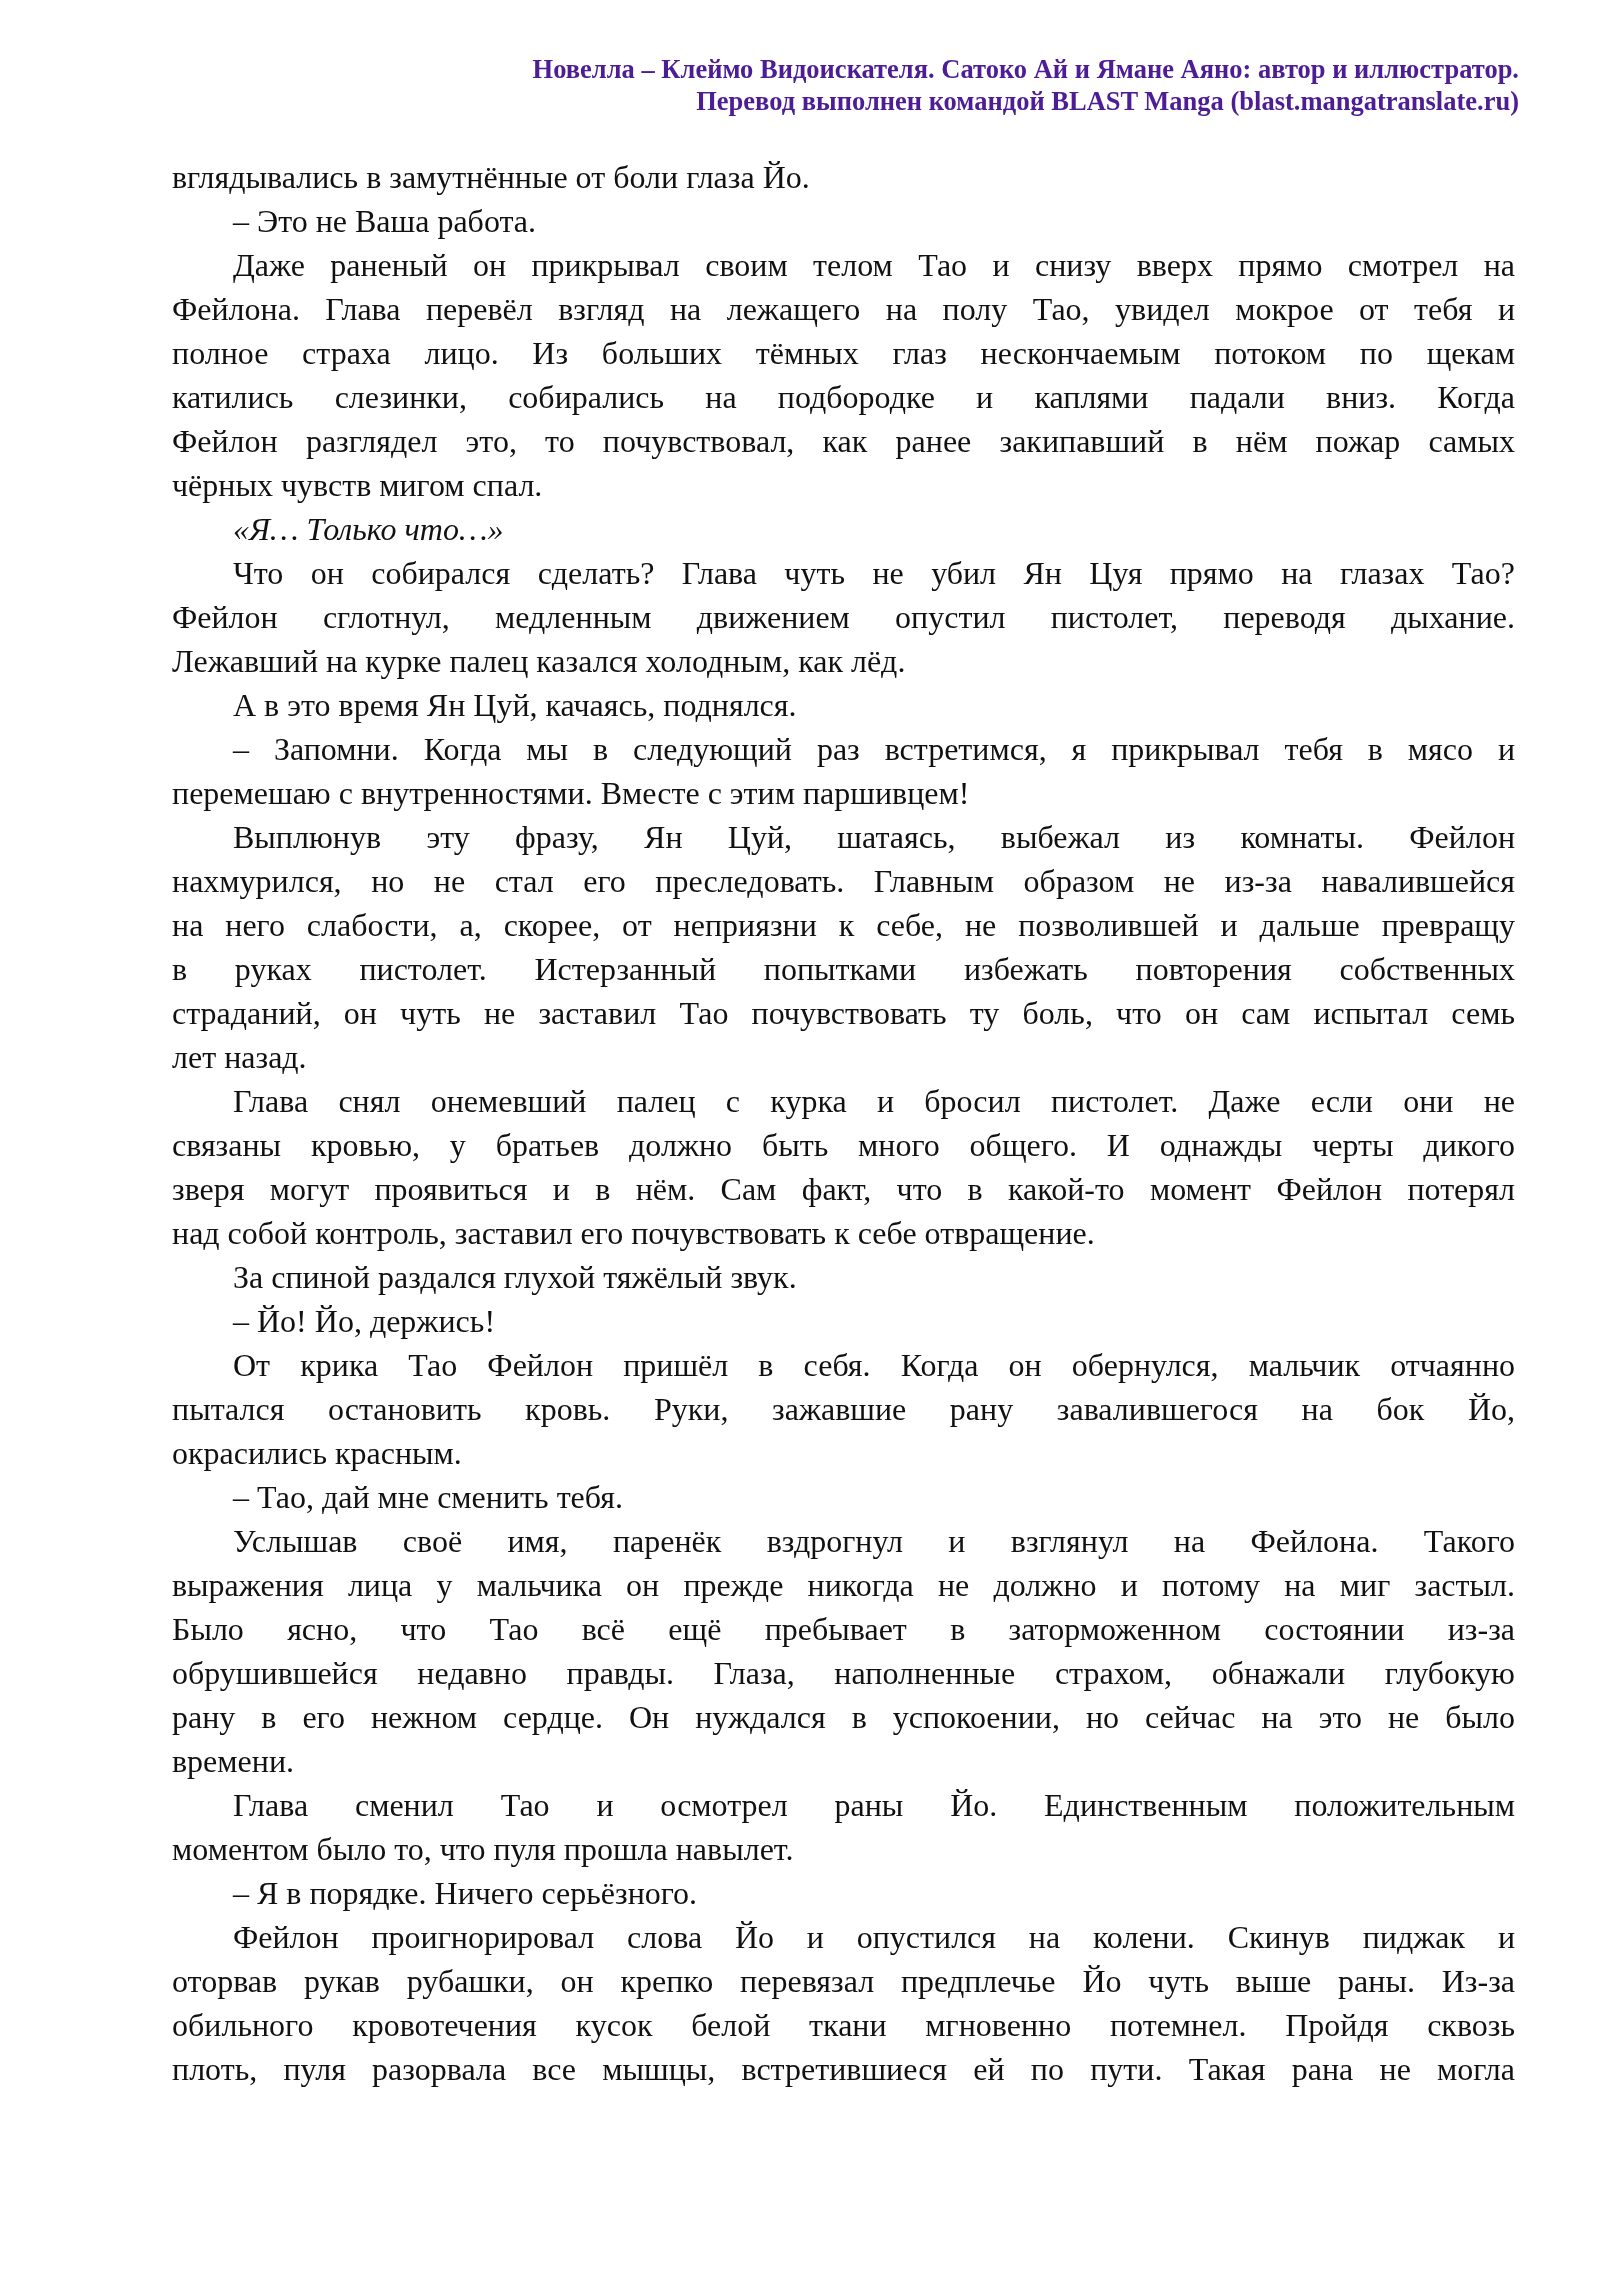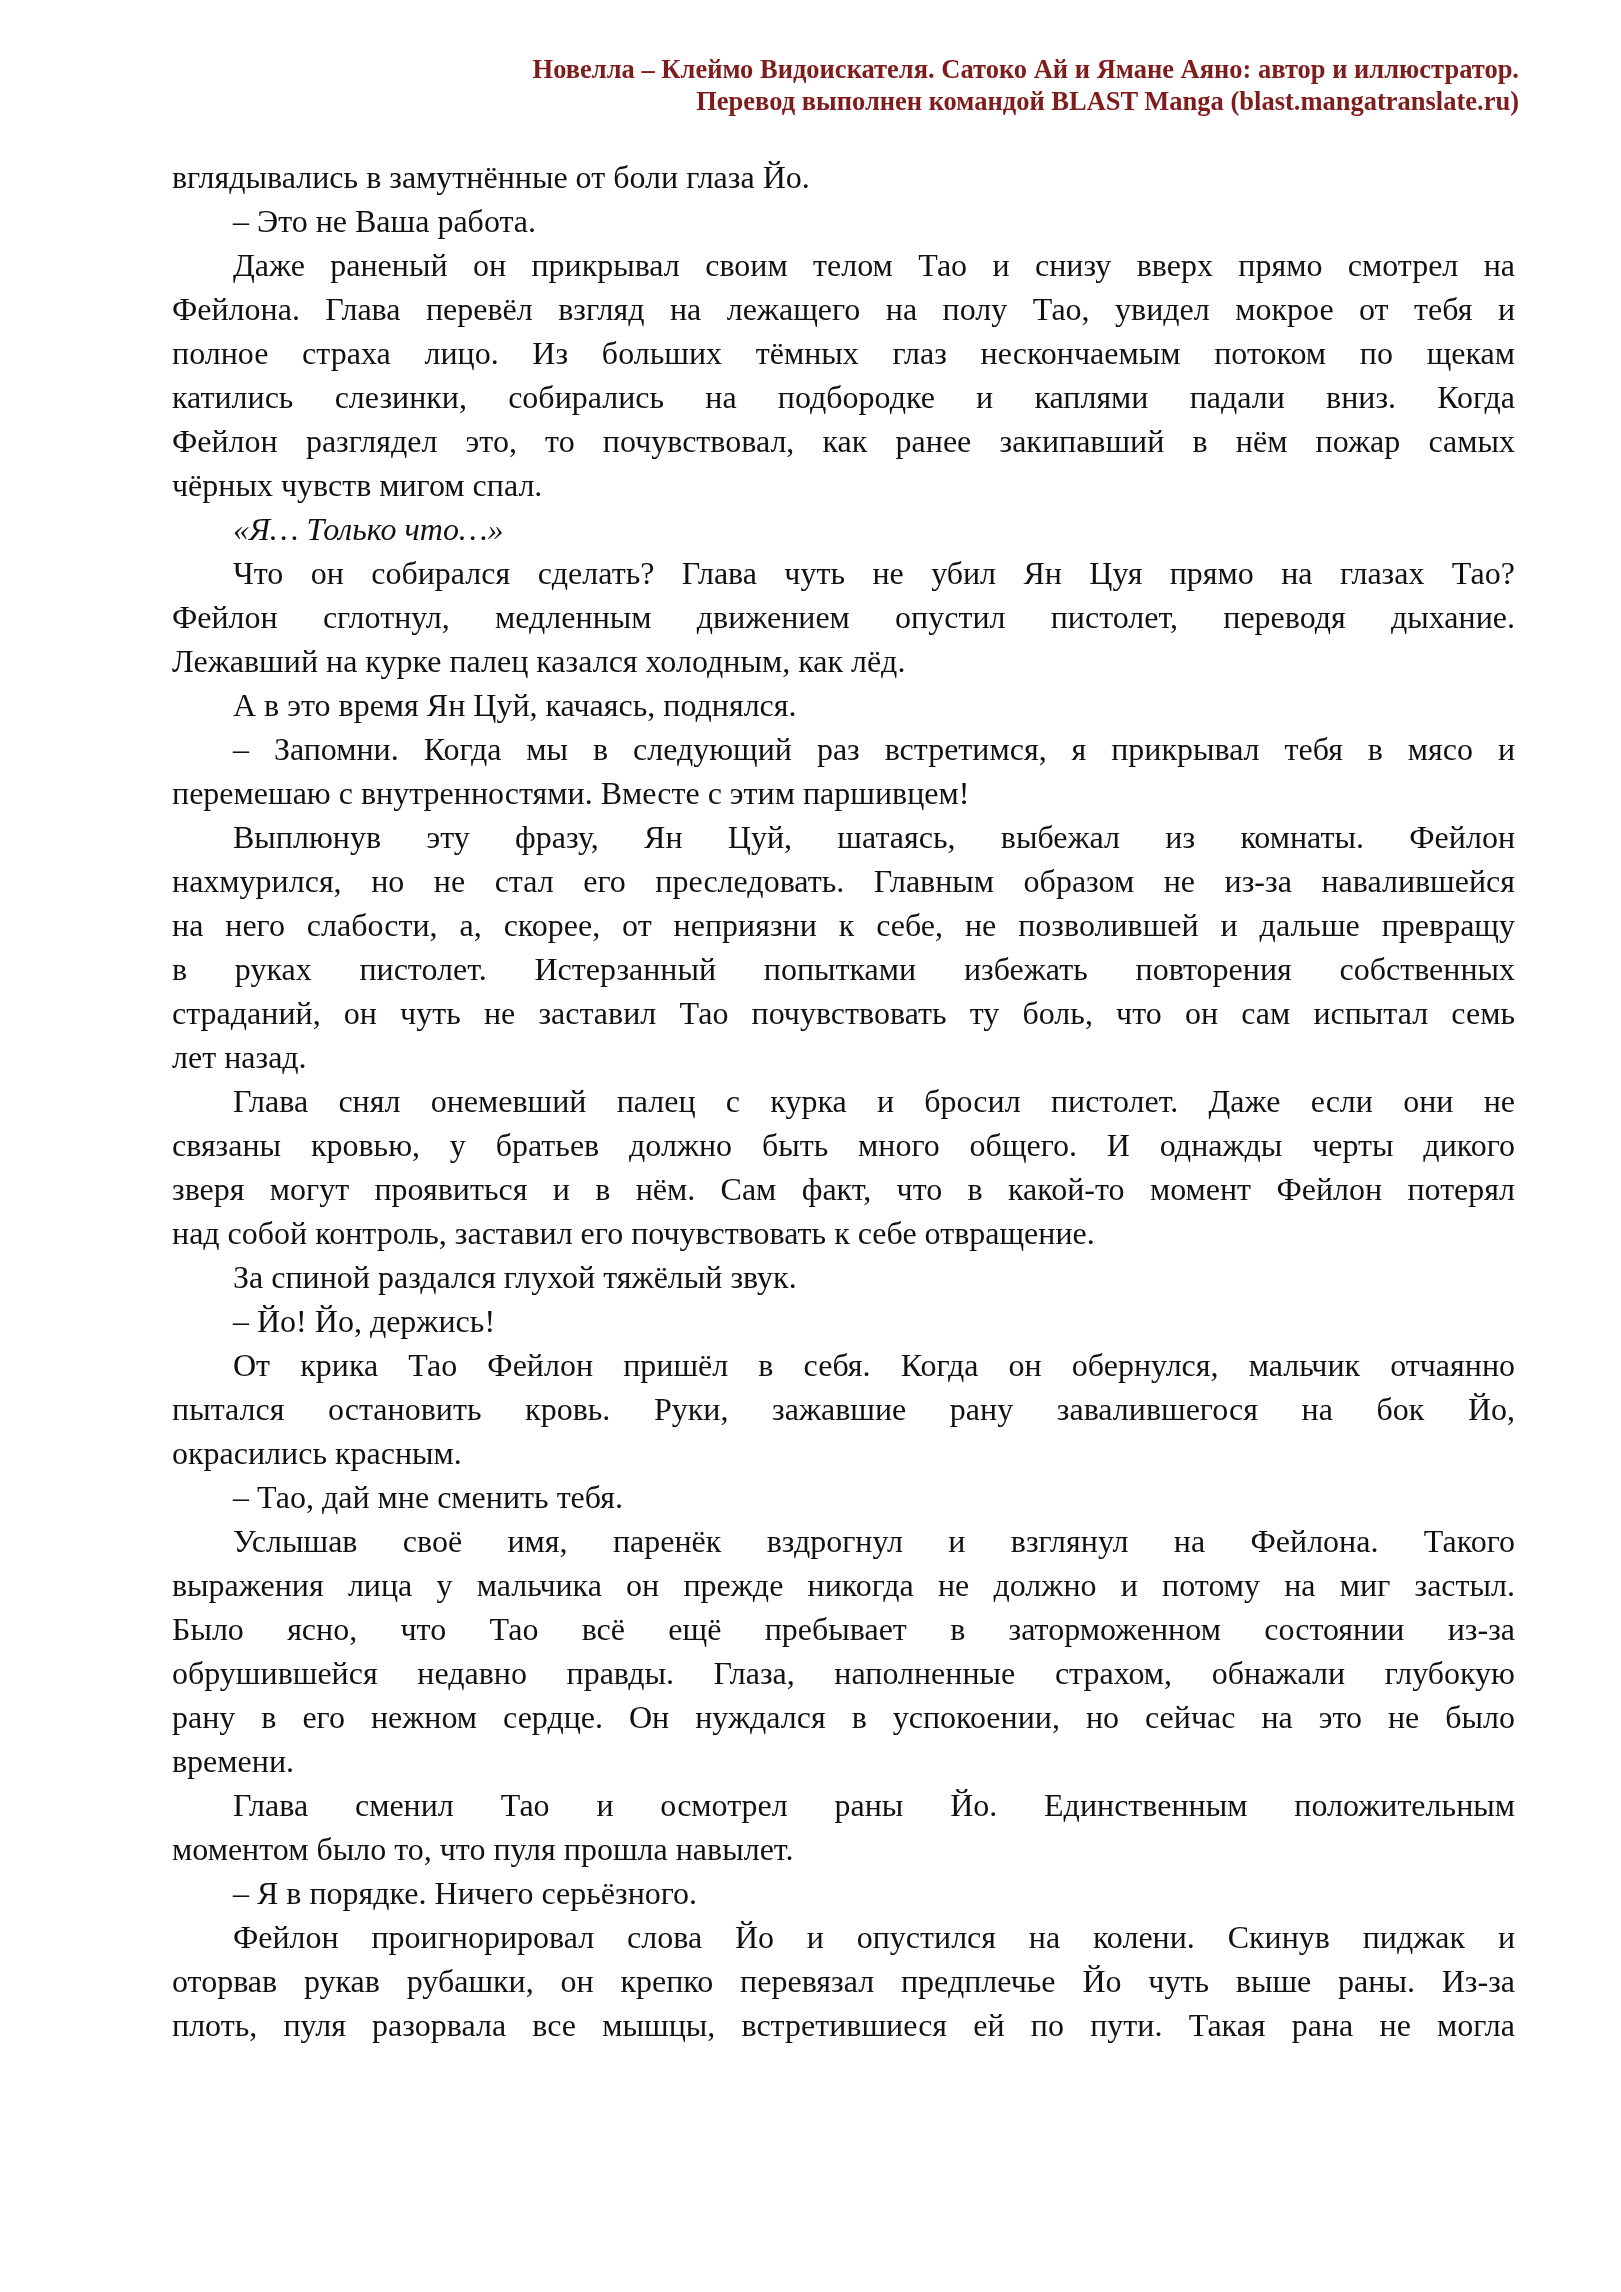--- a/index.html
+++ b/index.html
@@ -4,7 +4,7 @@
 <style>
   html, body { margin: 0; padding: 0; background: #ffffff; }
   body { width: 1621px; height: 2293px; position: relative; overflow: hidden; font-family: "Liberation Serif", serif; color: #111111; }
-  .header { position: absolute; right: 102px; top: 53px; text-align: right; font-weight: bold; font-size: 26.5px; line-height: 32px; color: #7f1d1d; }
+  .header { position: absolute; right: 102px; top: 53px; text-align: right; font-weight: bold; font-size: 26.5px; line-height: 32px; color: #4c1d95; }
   .header div { white-space: nowrap; }
   .body { position: absolute; left: 172px; top: 155px; width: 1343px; }
   .line { font-size: 32px; height: 44px; line-height: 44px; white-space: nowrap; text-align: justify; text-align-last: justify; }

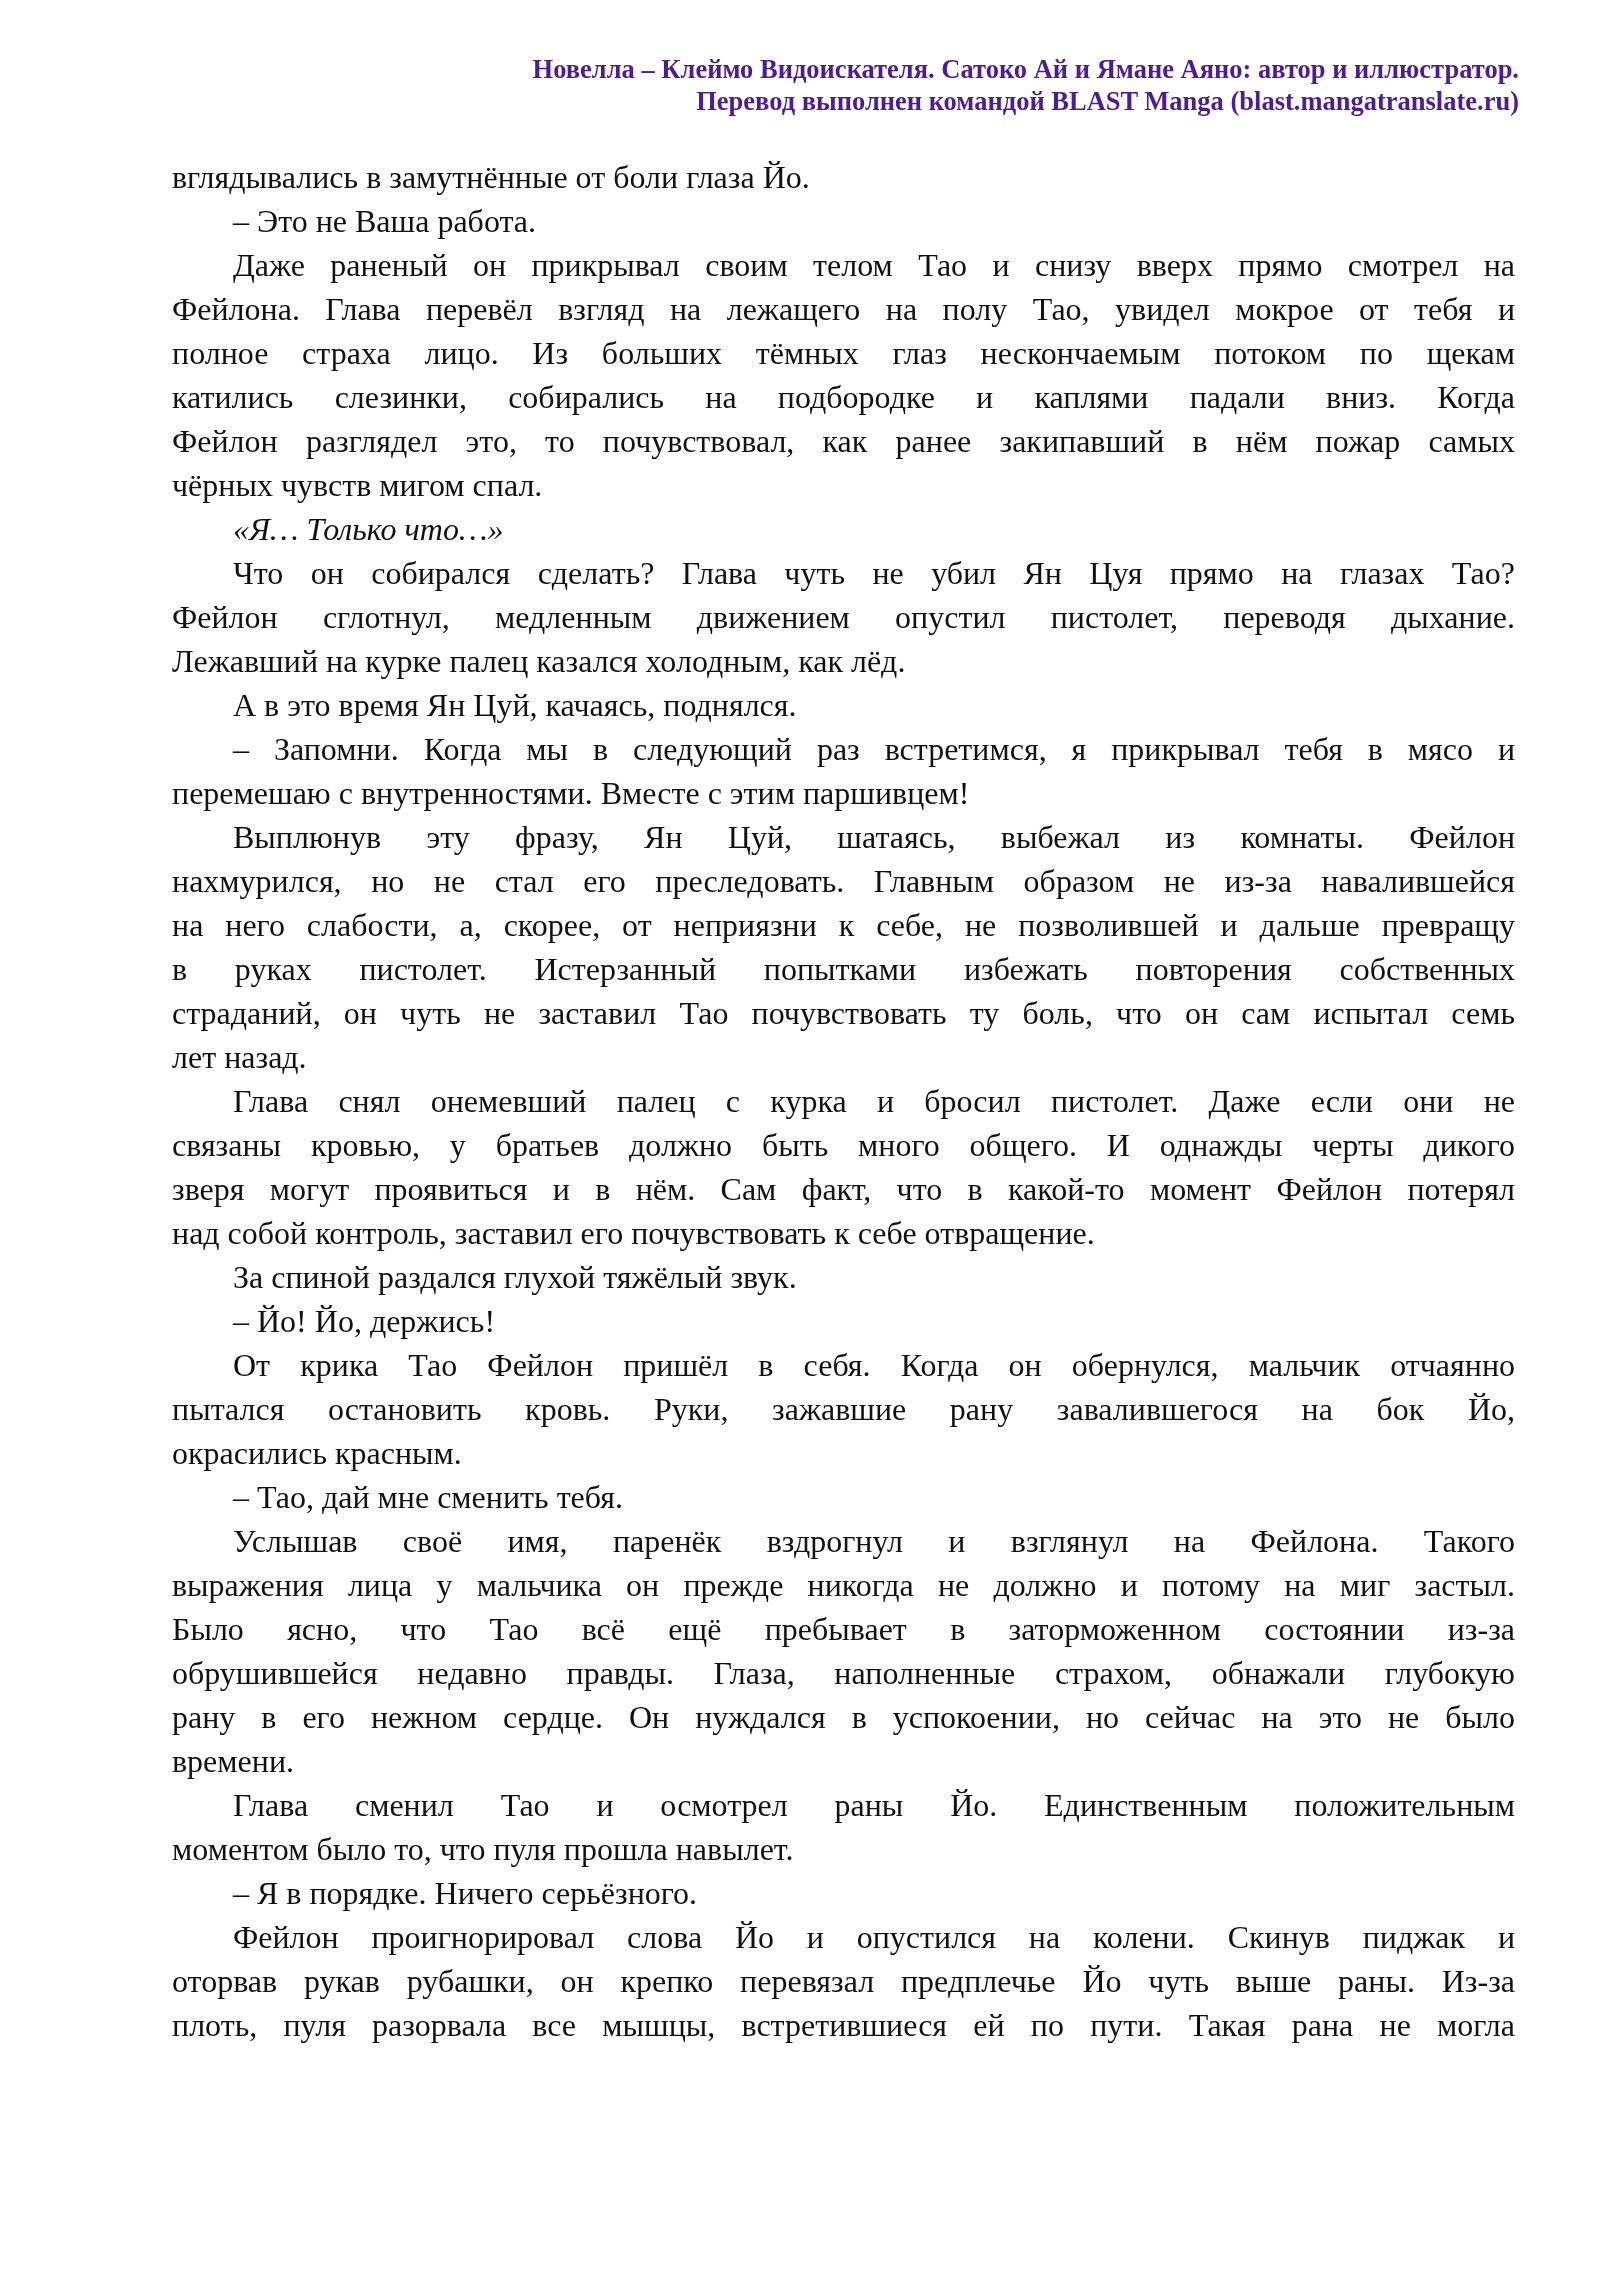--- a/index.html
+++ b/index.html
@@ -96,6 +96,7 @@
     <div>
       <div class="line indent">Фейлон проигнорировал слова Йо и опустился на колени. Скинув пиджак и</div>
       <div class="line">оторвав рукав рубашки, он крепко перевязал предплечье Йо чуть выше раны. Из-за</div>
+      <div class="line">обильного кровотечения кусок белой ткани мгновенно потемнел. Пройдя сквозь</div>
       <div class="line">плоть, пуля разорвала все мышцы, встретившиеся ей по пути. Такая рана не могла</div>
     </div>
   </div>

